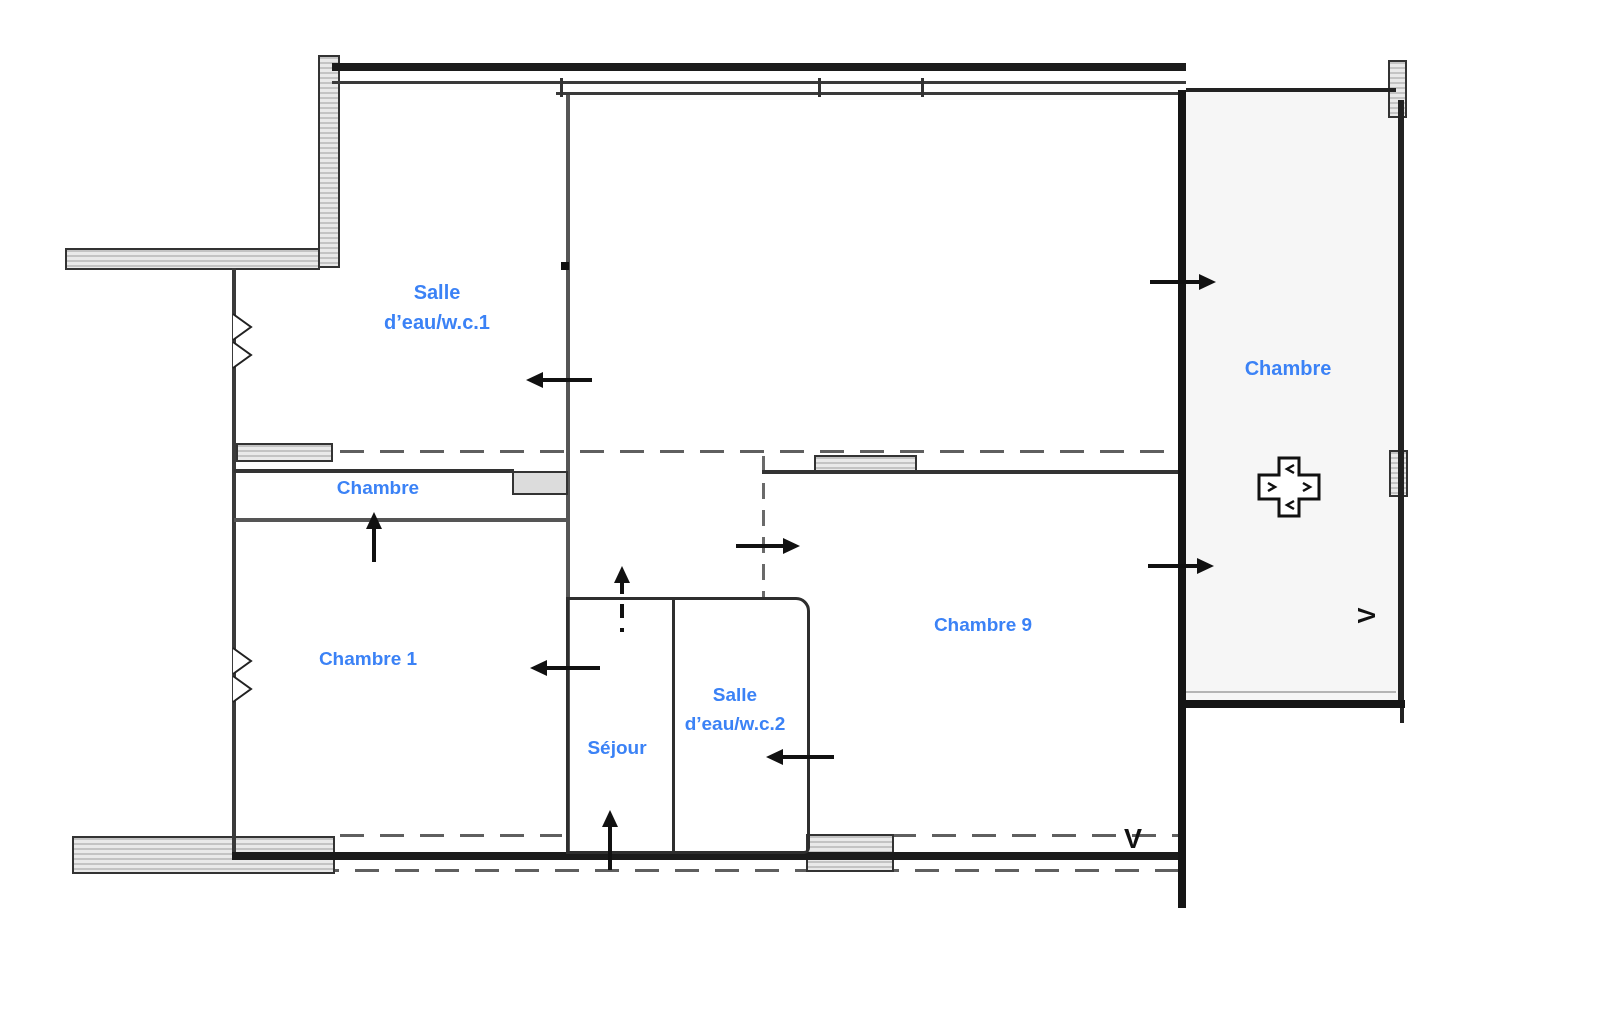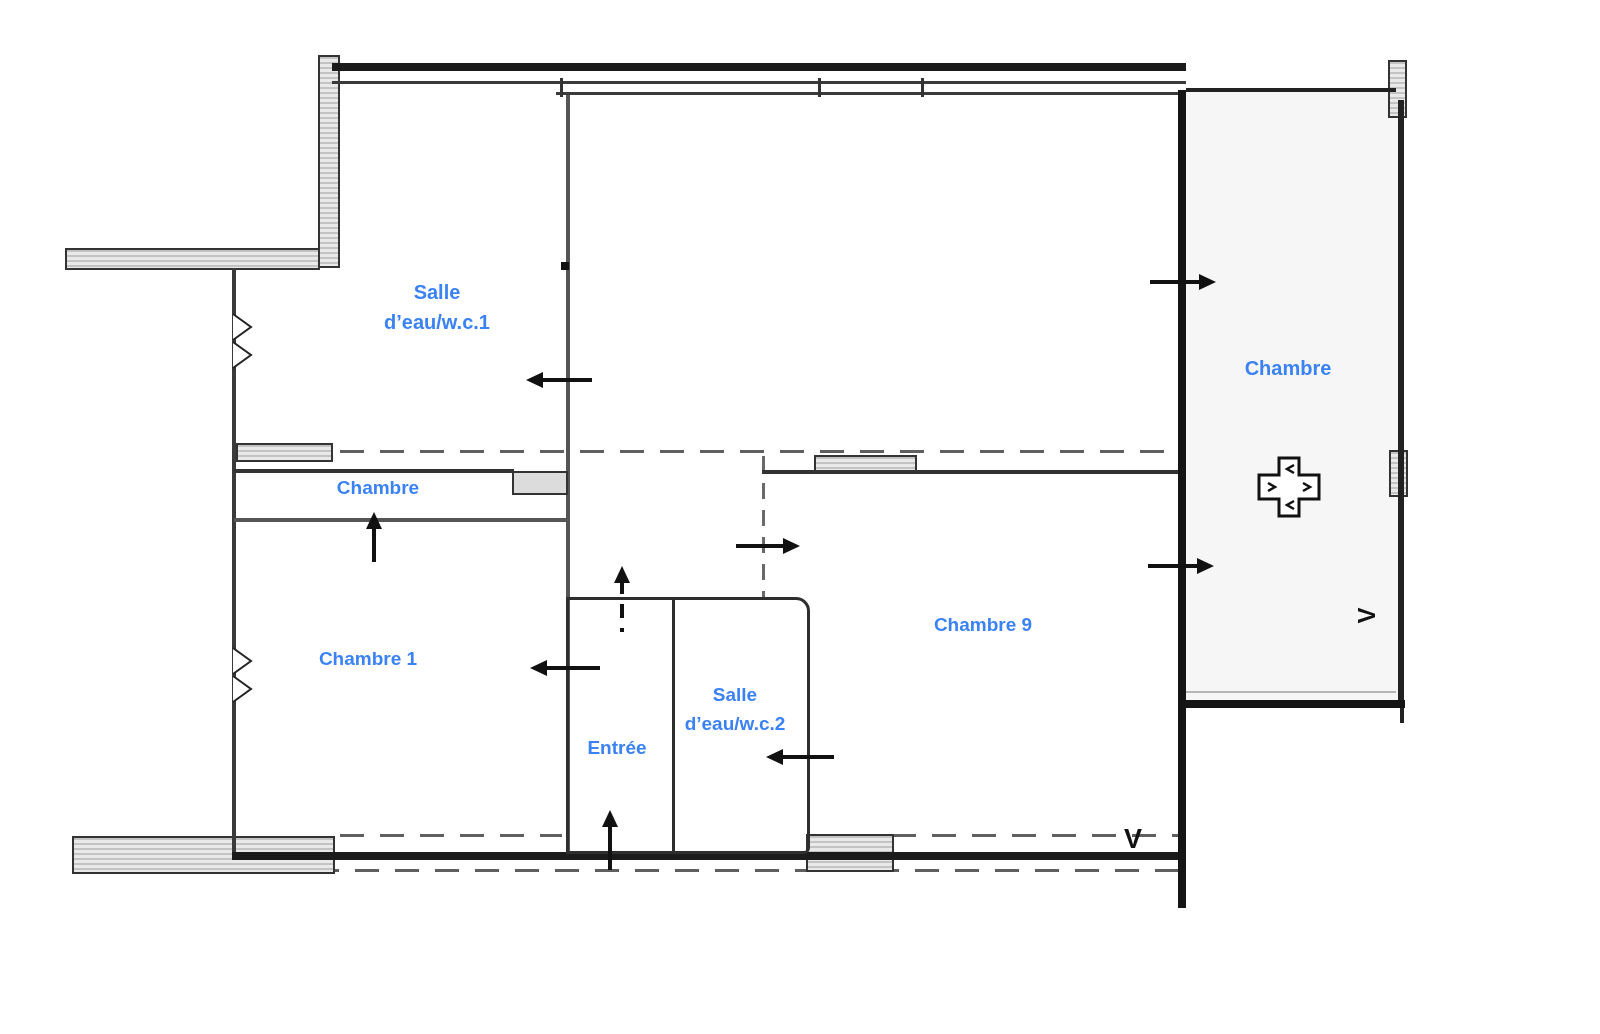--- a/index.html
+++ b/index.html
@@ -173,7 +173,7 @@
   <div class="room-label fs19" style="left:308px;top:473px;width:140px;">Chambre</div>
   <div class="room-label fs19" style="left:268px;top:644px;width:200px;">Chambre 1</div>
   <div class="room-label fs19" style="left:883px;top:610px;width:200px;">Chambre 9</div>
-  <div class="room-label fs19" style="left:557px;top:733px;width:120px;">Entrée</div>
+  <div class="room-label fs19" style="left:557px;top:733px;width:120px;">Séjour</div>
   <div class="room-label fs19" style="left:645px;top:680px;width:180px;">
     <div>Salle</div>
     <div>d’eau/w.c.2</div>

